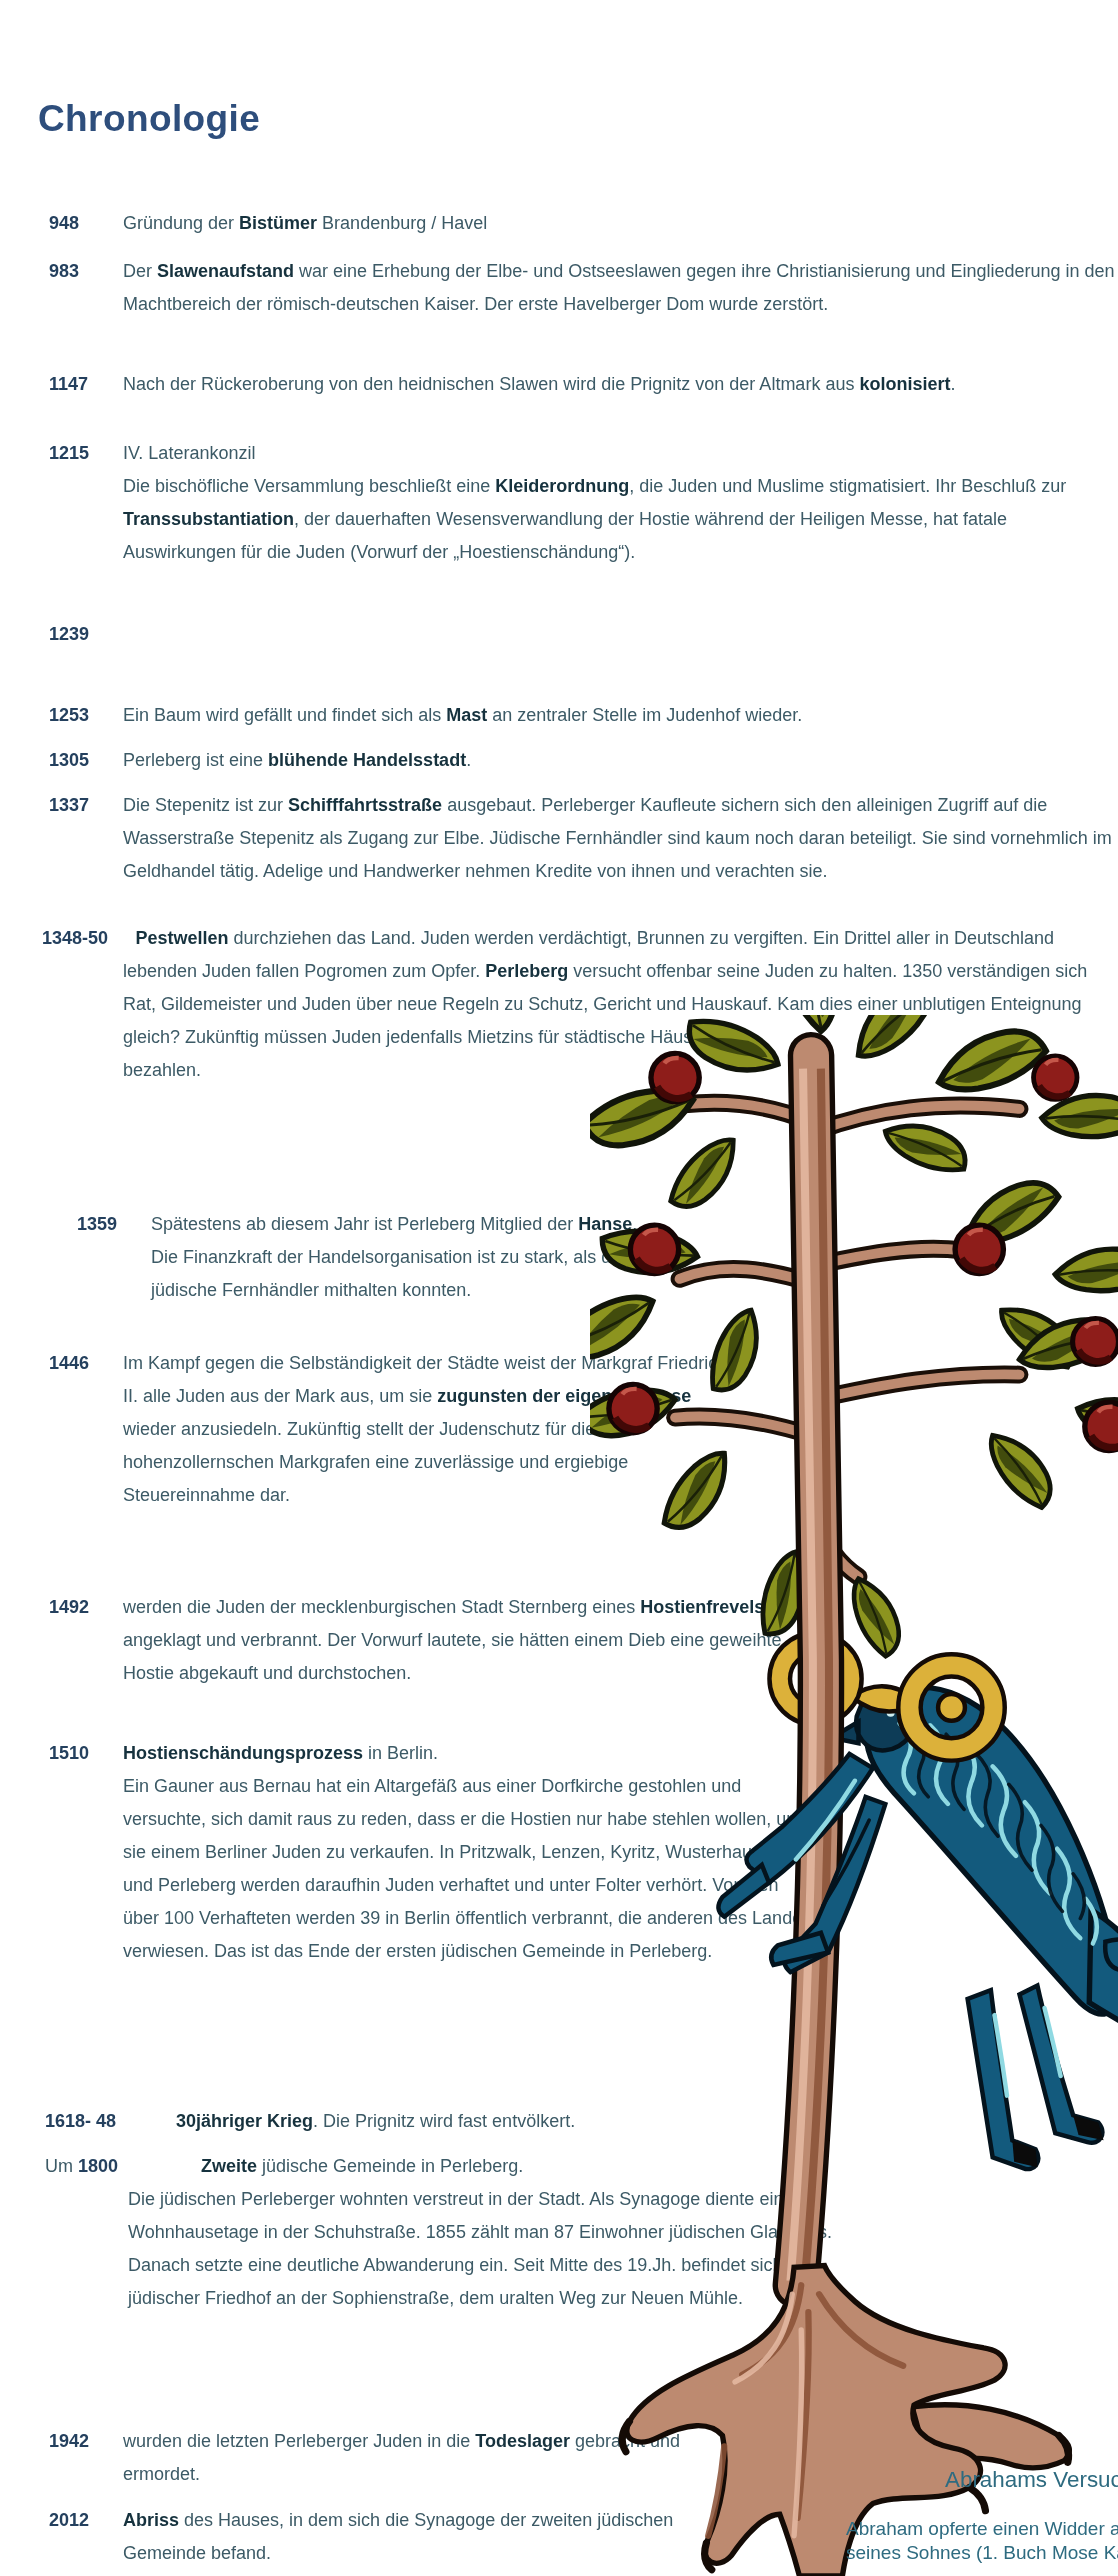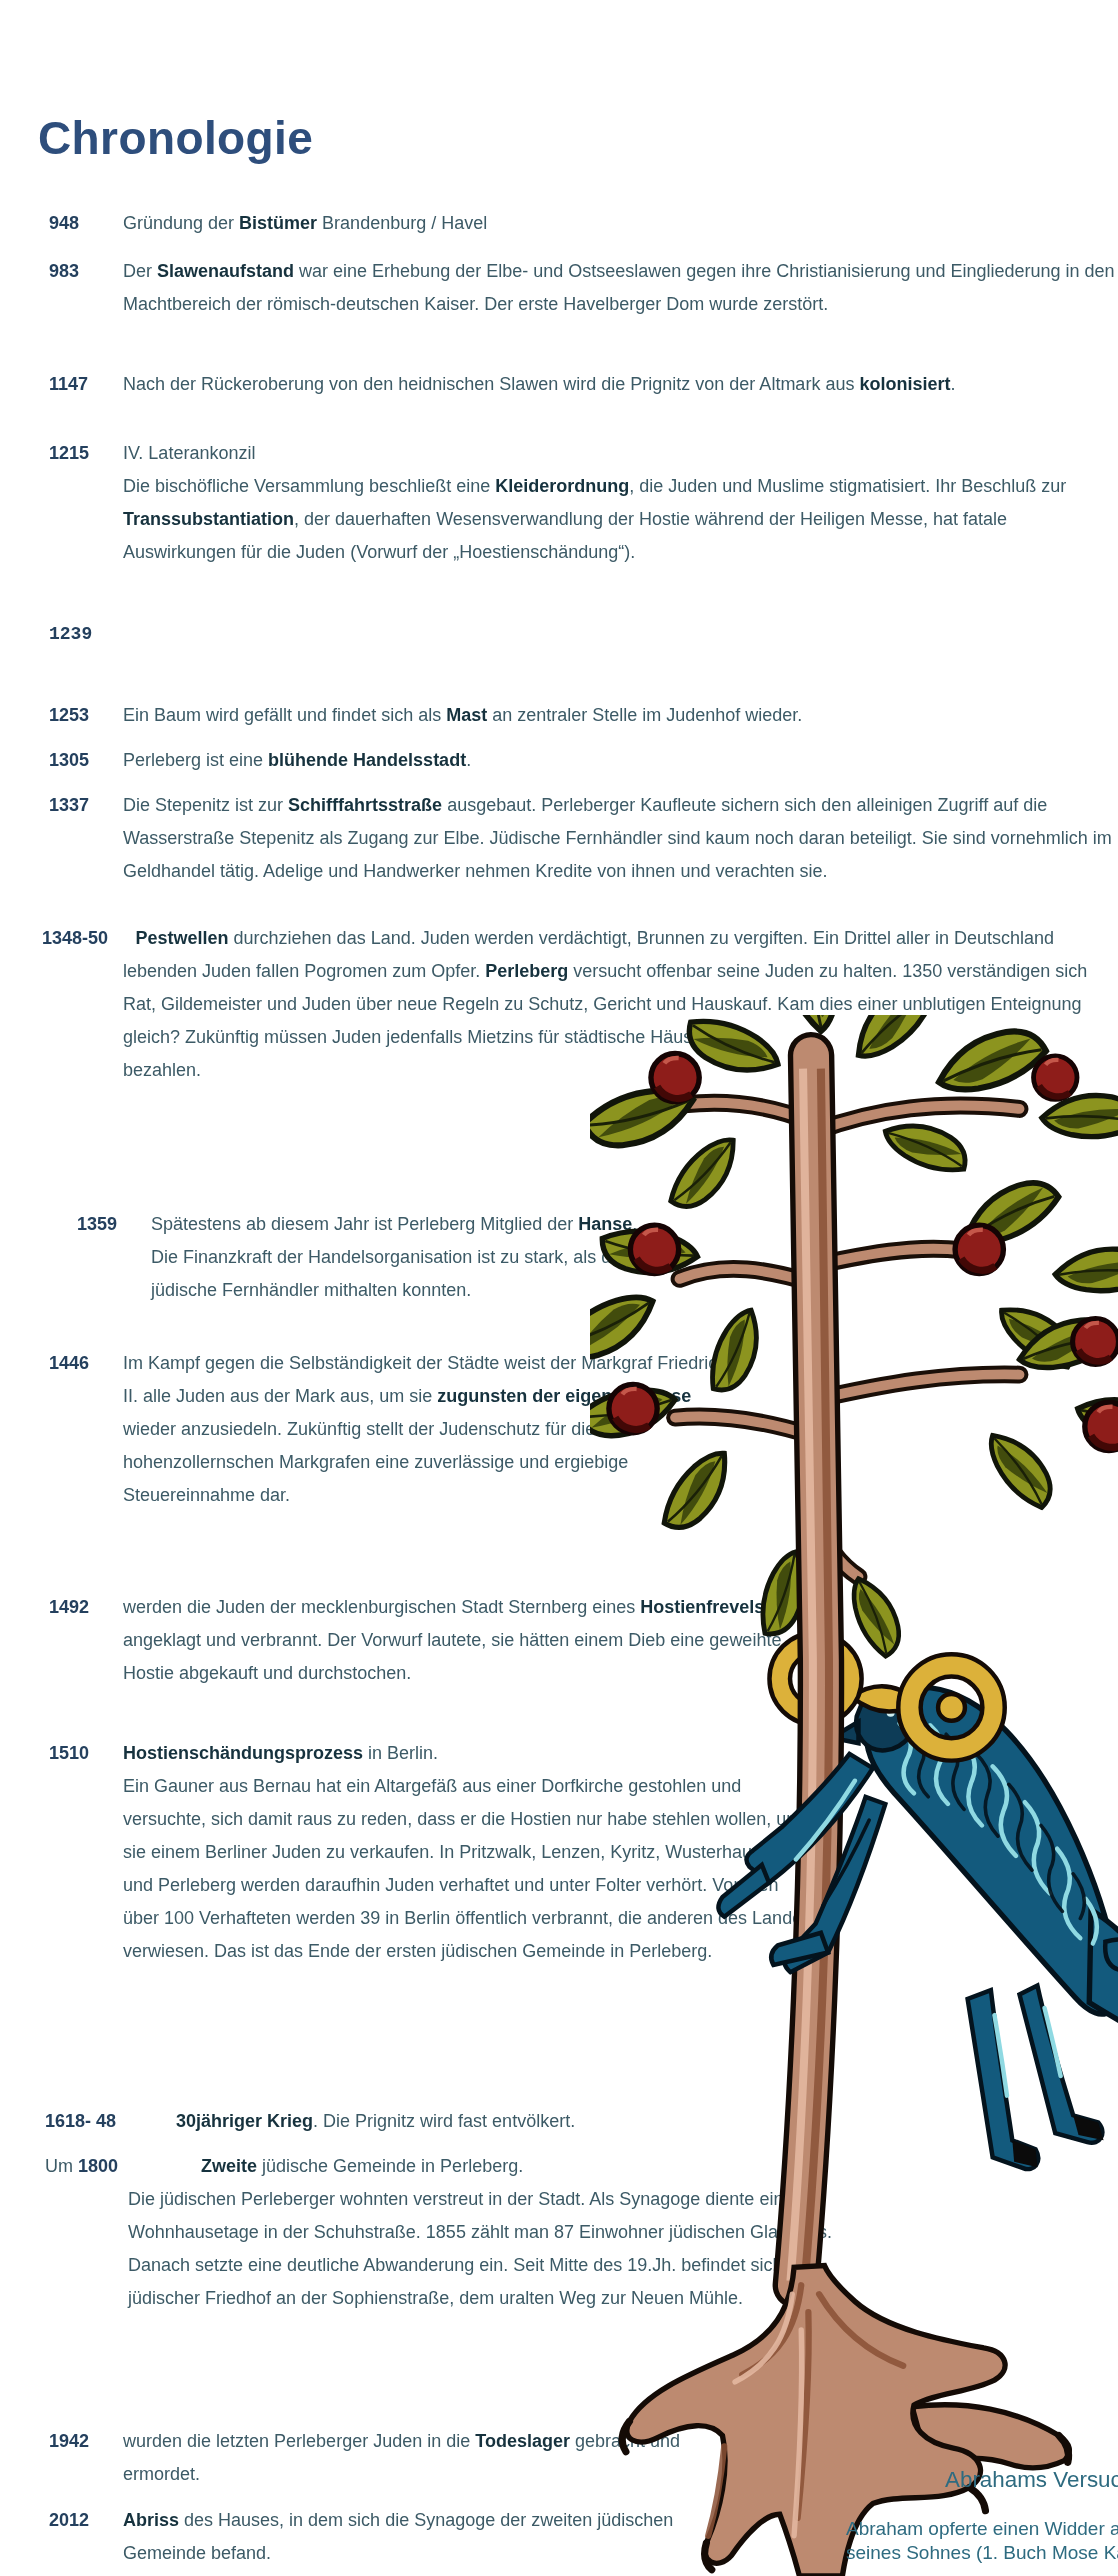--- a/index.html
+++ b/index.html
@@ -11,8 +11,8 @@
     color:var(--text_teal,#3c5a66);
   }
   .title {
-    position:absolute; left:38px; top:111px;
-    font-size:46px; font-weight:bold; letter-spacing:0.4px;
+    position:absolute; left:38px; top:98px;
+    font-size:37px; font-weight:bold; letter-spacing:0.4px;
     color:var(--title_blue,#2e4e7c);
   }
   .entry {

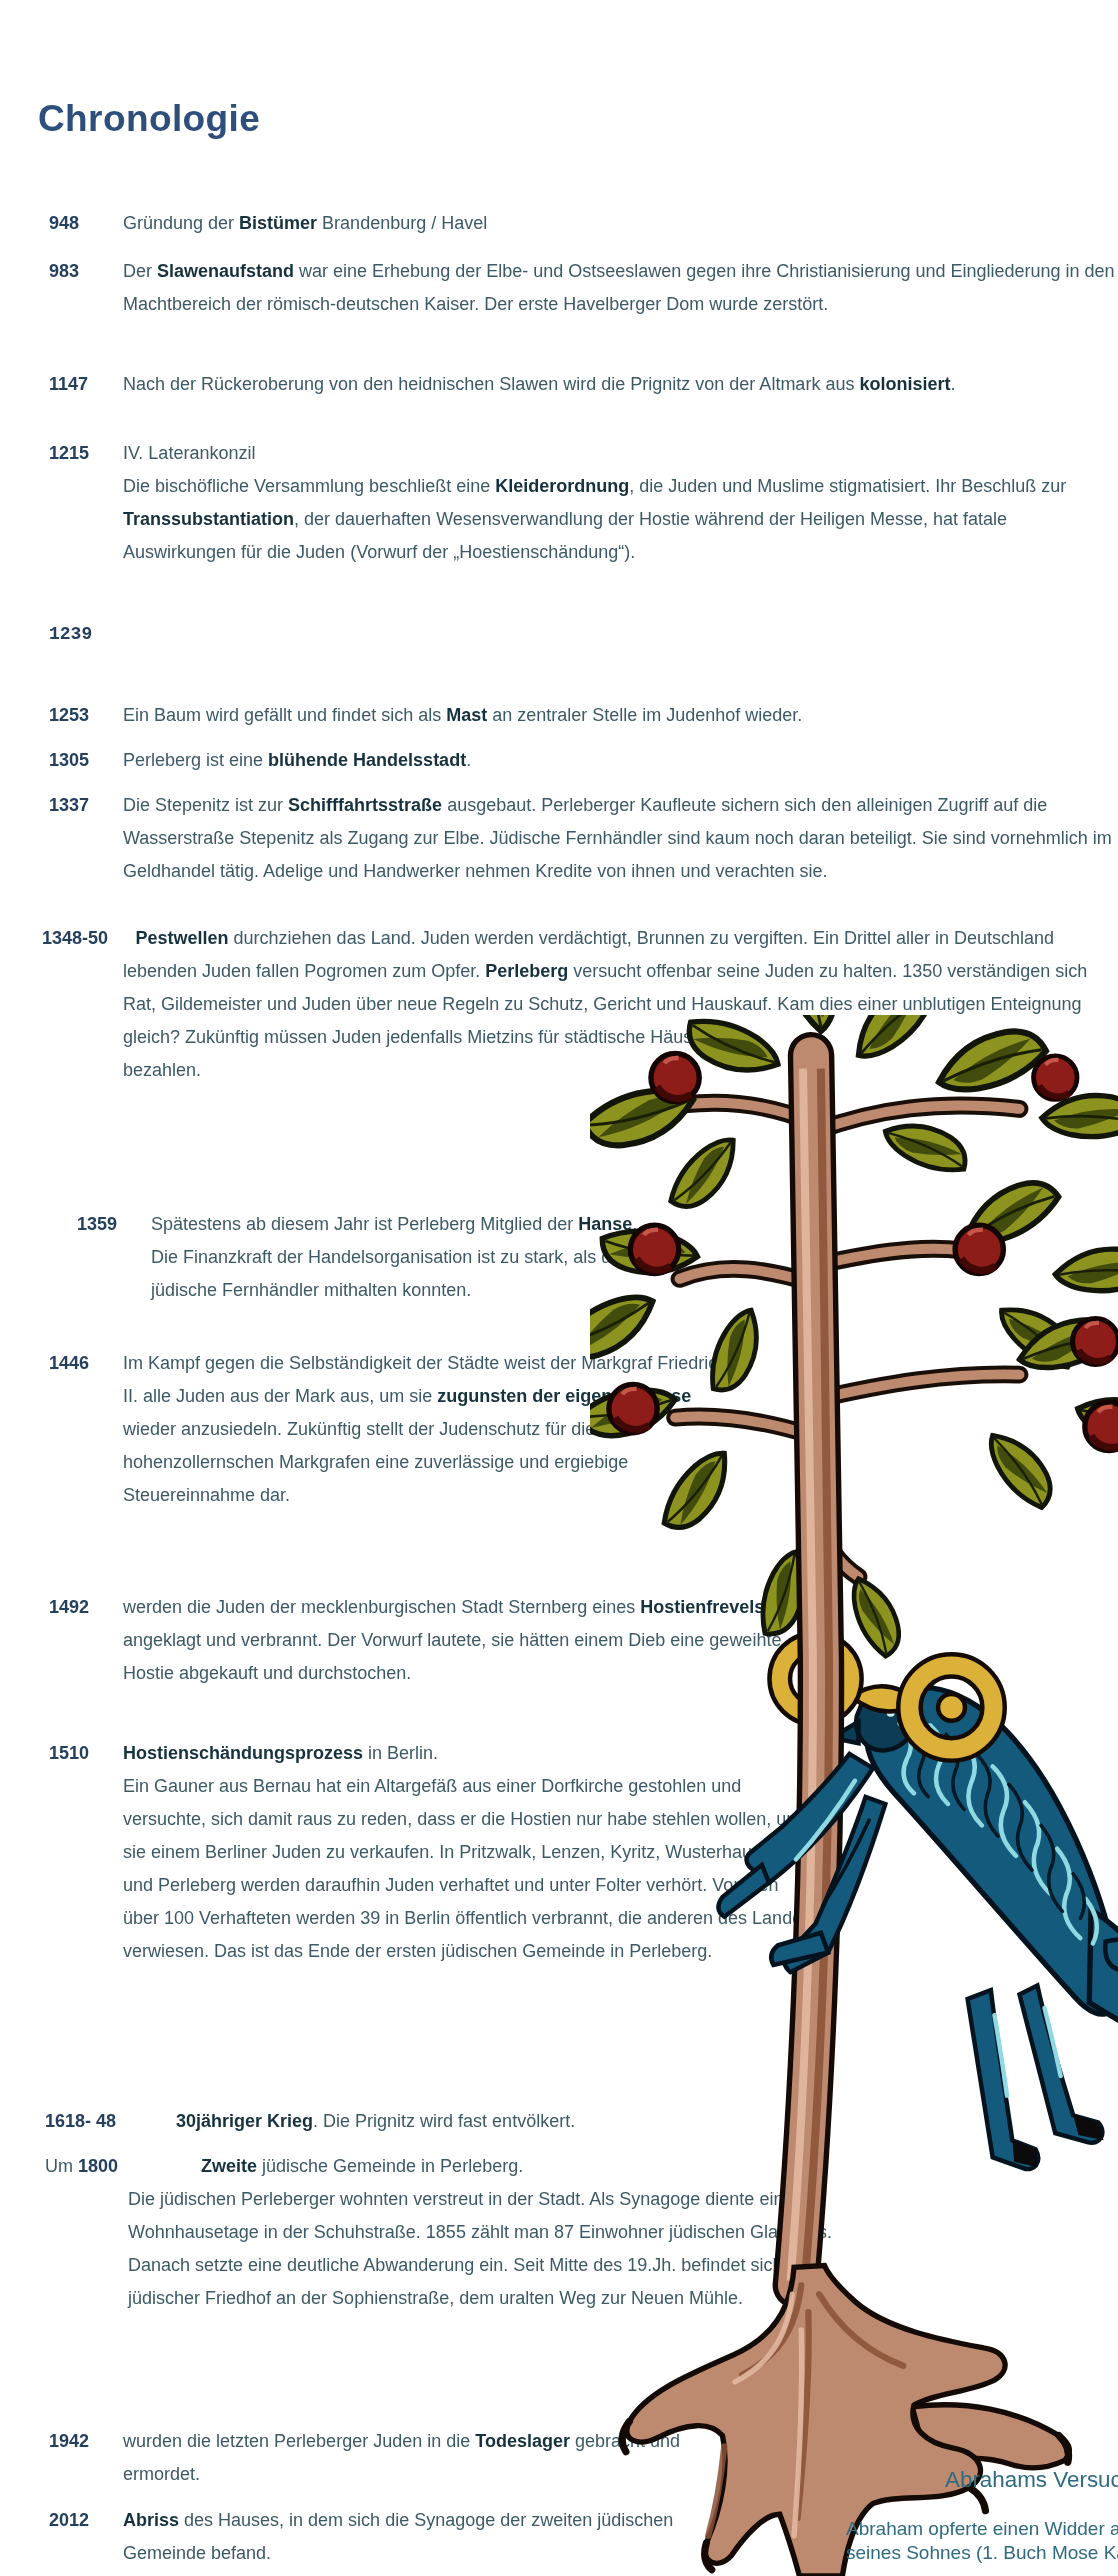--- a/index.html
+++ b/index.html
@@ -63,7 +63,7 @@
         <div class="txt"><span>IV. Laterankonzil<br>Die bischöfliche Versammlung beschließt eine </span><strong>Kleiderordnung</strong><span>, die Juden und Muslime stigmatisiert. Ihr Beschluß zur </span><strong>Transsubstantiation</strong><span>, der dauerhaften Wesensverwandlung der Hostie während der Heiligen Messe, hat fatale Auswirkungen für die Juden (Vorwurf der „Hoestienschändung“).</span></div>
       </div>
       <div class="entry" style="top: 618px;">
-        <span class="year" style="left: 49px; font-family: Liberation Mono, monospace;">1239</span>
+        <span class="year" style="left: 49px;">1239</span>
       </div>
       <div class="entry" style="top: 699px;">
         <span class="year" style="left: 49px;">1253</span>

